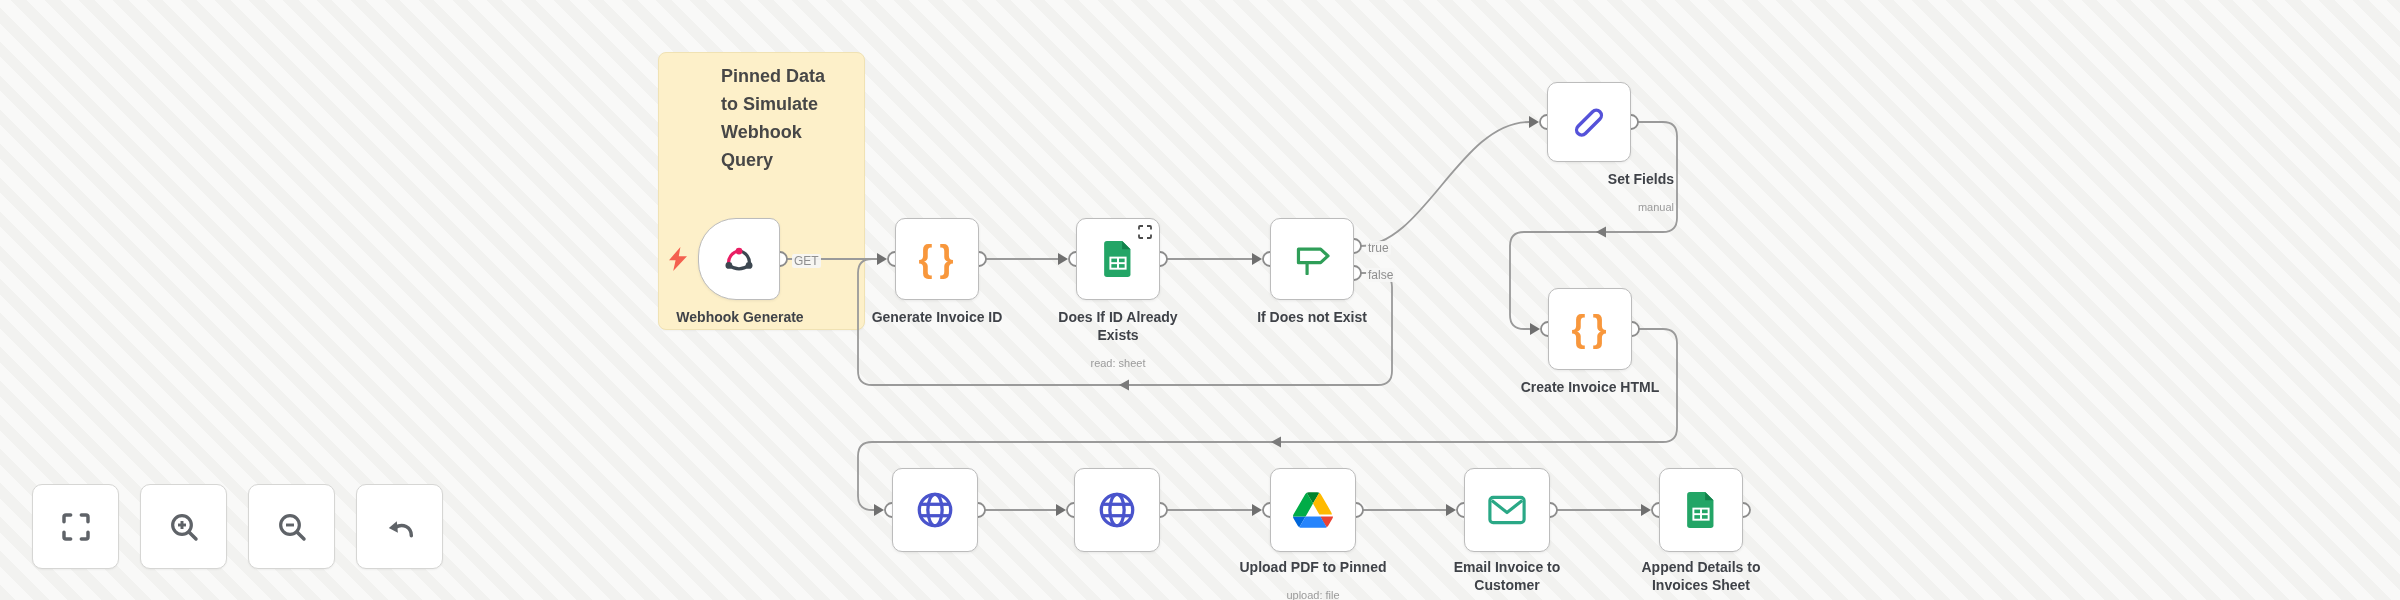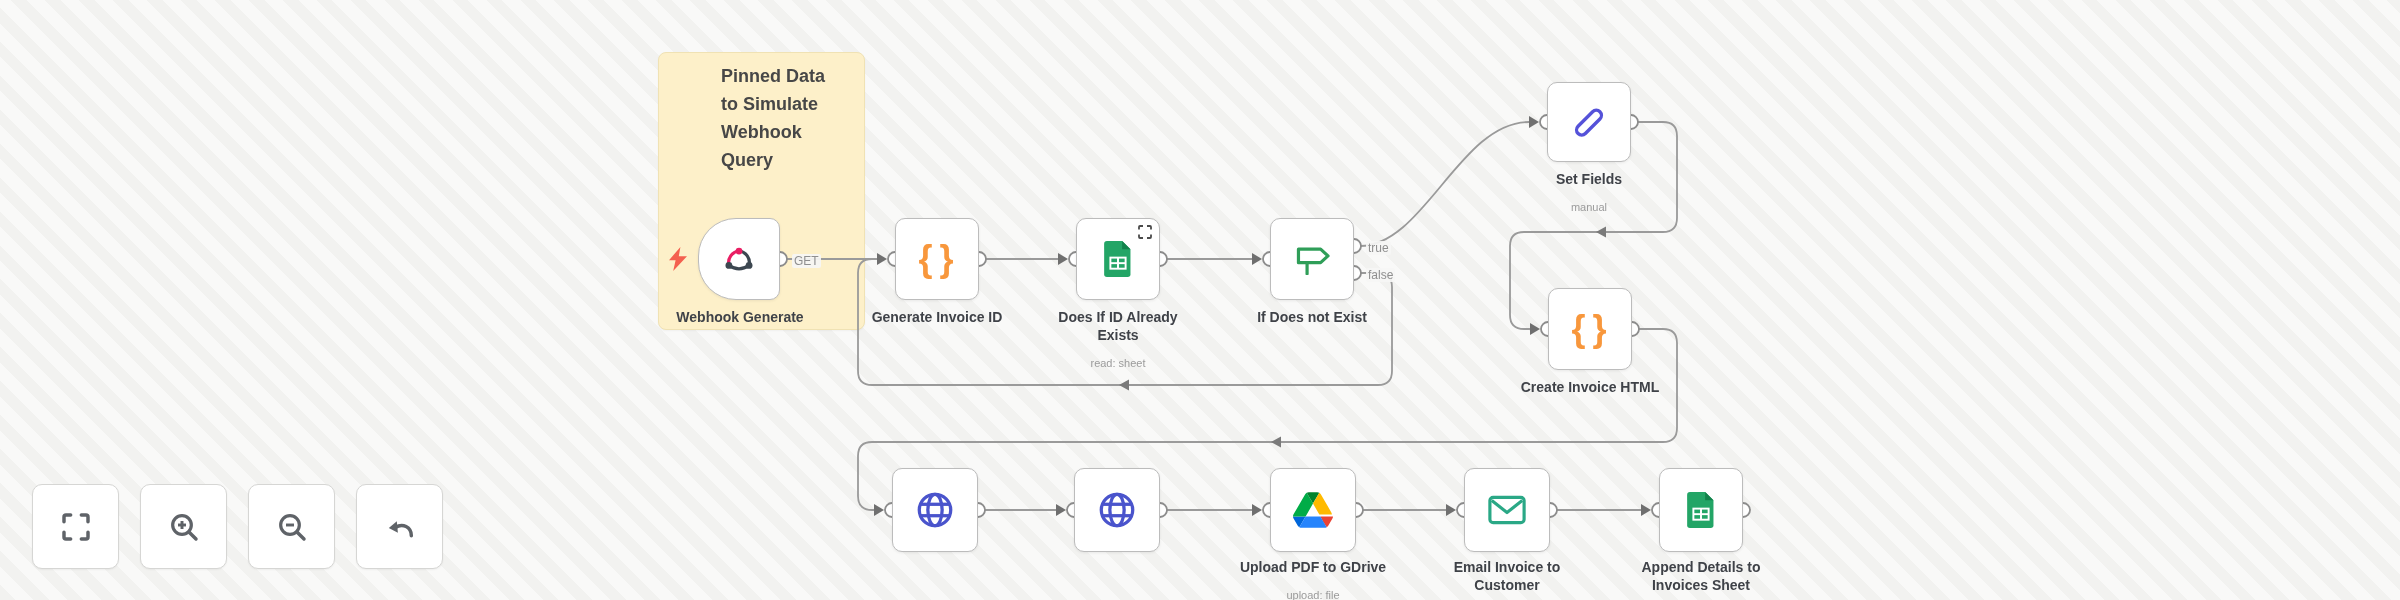--- a/index.html
+++ b/index.html
@@ -221,7 +221,7 @@
   <div class="nlabel" style="left:1227px;top:308px;width:170px;">
     <span>If Does not Exist</span>
   </div>
-  <div class="nlabel" style="left:1504px;top:170px;width:170px;">
+  <div class="nlabel" style="left:1504px;top:170px;width:170px;text-align:right;">
     <span>Set Fields</span>
     <span class="sub">manual</span>
   </div>

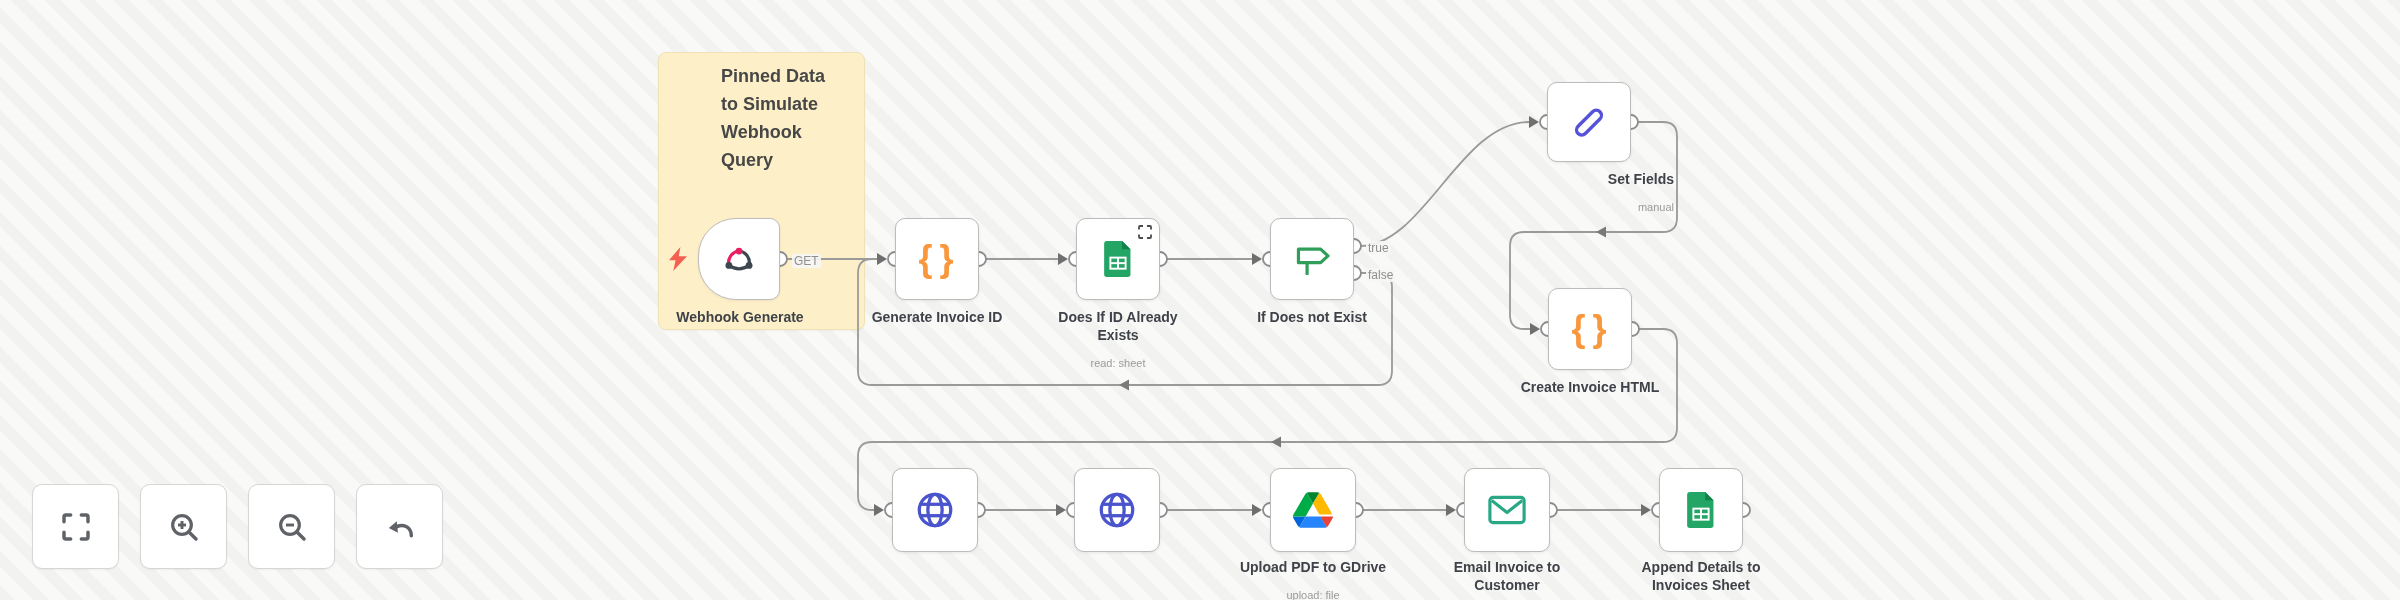--- a/index.html
+++ b/index.html
@@ -229,7 +229,7 @@
     <span>Create Invoice HTML</span>
   </div>
   <div class="nlabel" style="left:1228px;top:558px;width:170px;">
-    <span>Upload PDF to GDrive</span>
+    <span>Upload PDF to Pinned</span>
     <span class="sub">upload: file</span>
   </div>
   <div class="nlabel" style="left:1447px;top:558px;width:120px;">

